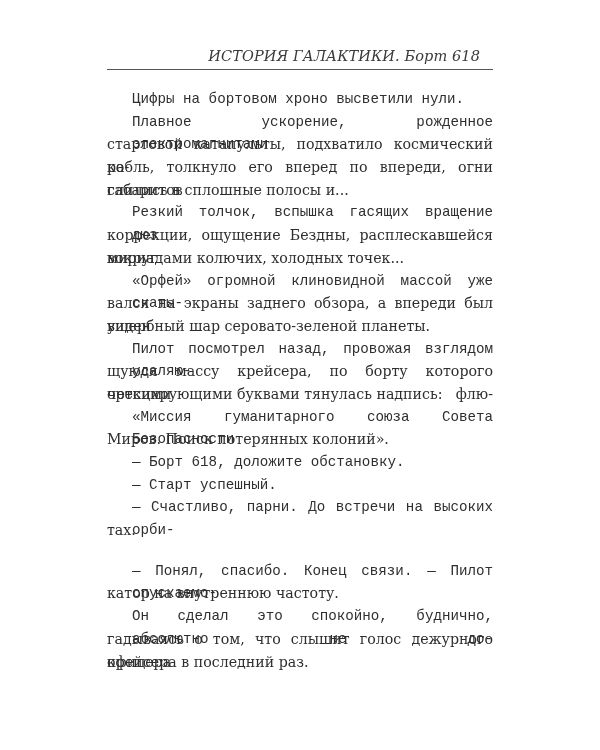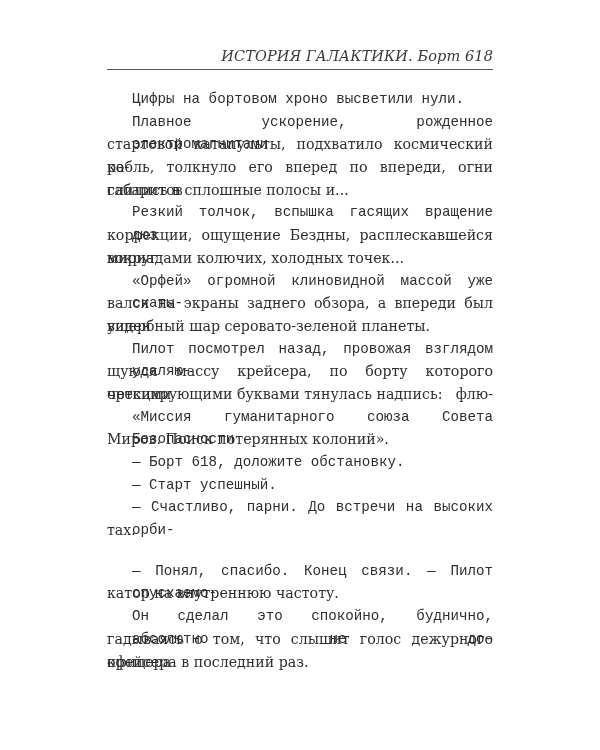--- a/index.html
+++ b/index.html
@@ -6,7 +6,7 @@
   body { width: 600px; height: 750px; position: relative; overflow: hidden; }
   .page { position: absolute; left: 0; top: 0; width: 600px; height: 750px; background: #ffffff; }
   .running-head {
-    position: absolute; left: 107px; top: 47px; width: 386px;
+    position: absolute; left: 94px; top: 47px; width: 386px;
     text-align: right;
     font-family: "DejaVu Serif", serif; font-style: italic;
     font-size: 14.5px; color: #3a3a3a; letter-spacing: 0.1px;

